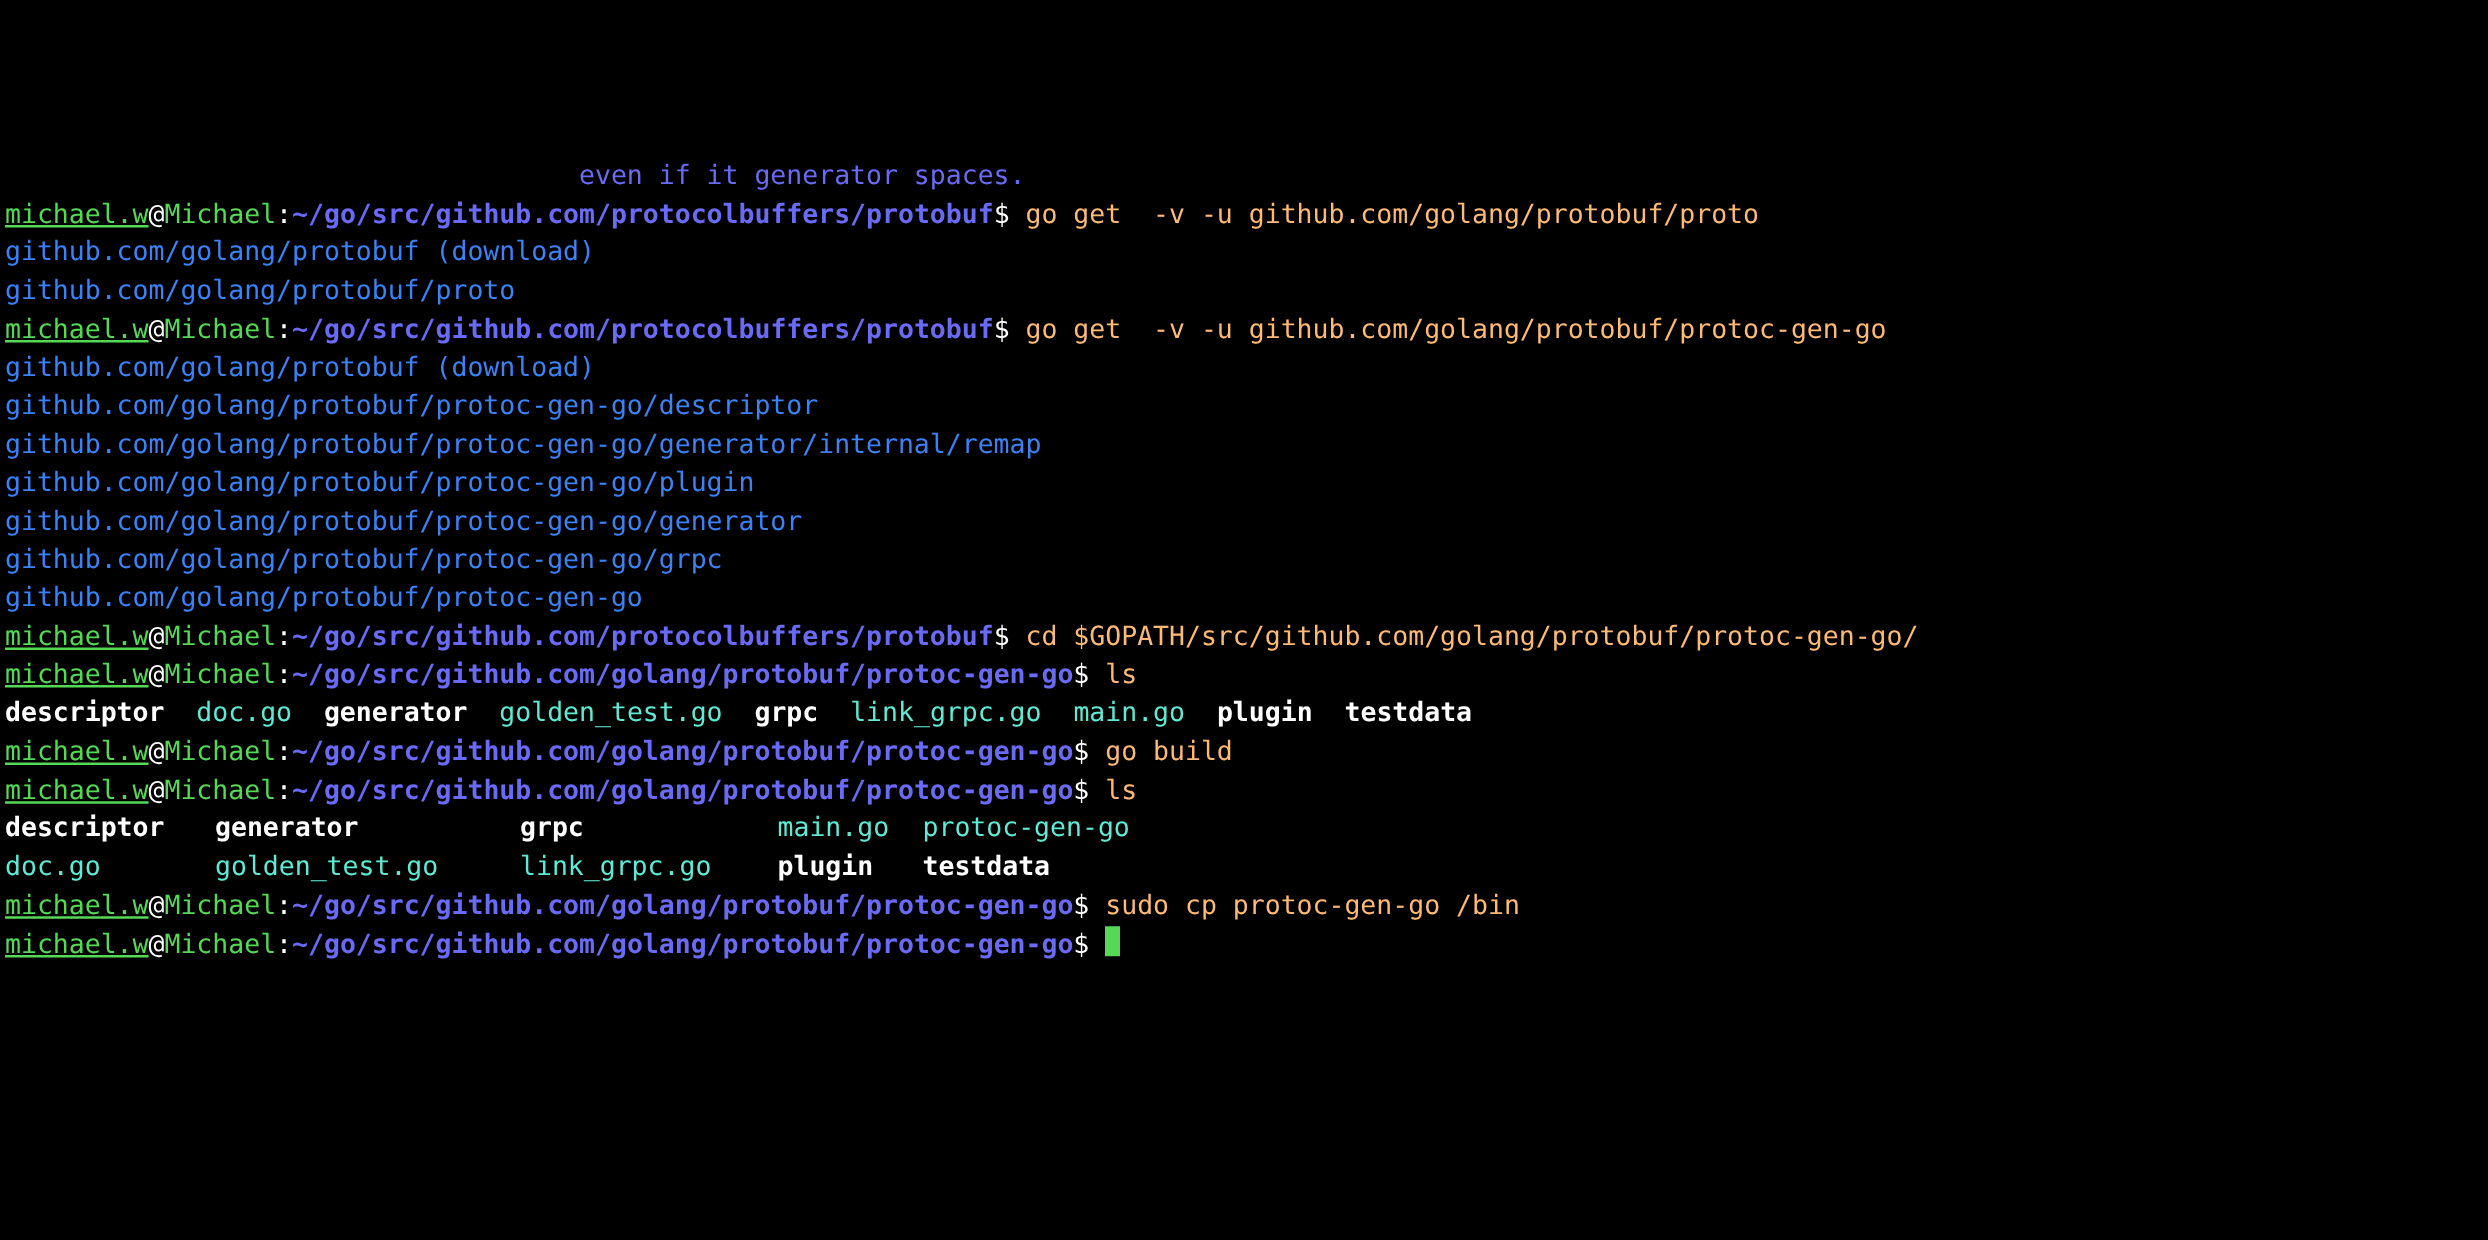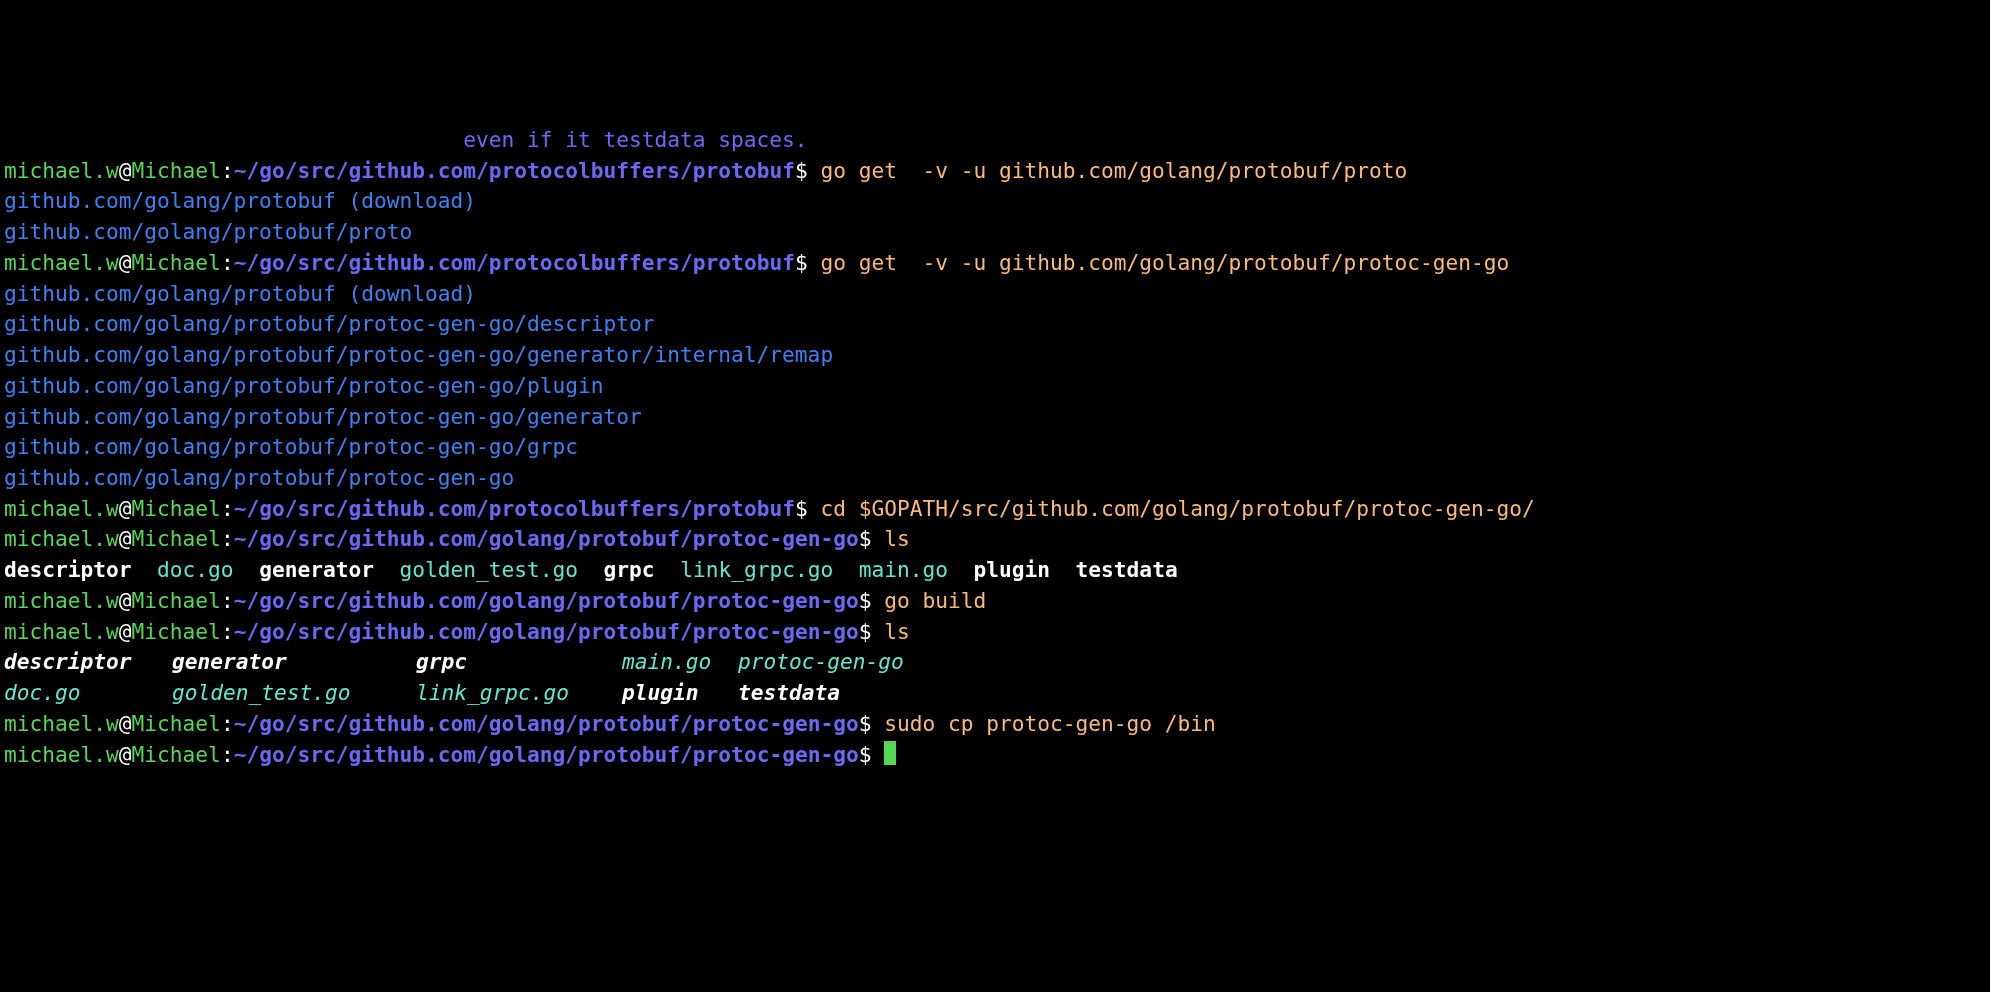--- a/index.html
+++ b/index.html
@@ -52,7 +52,7 @@
 
 
 
-<div class="term"><span class="topfrag">                                    even if it testdata spaces.</span>
+<div class="term"><span class="topfrag">                                    even if it generator spaces.</span>
 <span class="line"><span class="user">michael.w</span><span class="at">@</span><span class="host">Michael</span><span class="colon">:</span><span class="path">~/go/src/github.com/protocolbuffers/protobuf</span><span class="dollar">$ </span><span class="cmd">go get  -v -u github.com/golang/protobuf/proto</span></span><span id="out1"><span class="line out">github.com/golang/protobuf (download)</span><span class="line out">github.com/golang/protobuf/proto</span></span><span class="line"><span class="user">michael.w</span><span class="at">@</span><span class="host">Michael</span><span class="colon">:</span><span class="path">~/go/src/github.com/protocolbuffers/protobuf</span><span class="dollar">$ </span><span class="cmd">go get  -v -u github.com/golang/protobuf/protoc-gen-go</span></span><span id="out2"><span class="line out">github.com/golang/protobuf (download)</span><span class="line out">github.com/golang/protobuf/protoc-gen-go/descriptor</span><span class="line out">github.com/golang/protobuf/protoc-gen-go/generator/internal/remap</span><span class="line out">github.com/golang/protobuf/protoc-gen-go/plugin</span><span class="line out">github.com/golang/protobuf/protoc-gen-go/generator</span><span class="line out">github.com/golang/protobuf/protoc-gen-go/grpc</span><span class="line out">github.com/golang/protobuf/protoc-gen-go</span></span><span class="line"><span class="user">michael.w</span><span class="at">@</span><span class="host">Michael</span><span class="colon">:</span><span class="path">~/go/src/github.com/protocolbuffers/protobuf</span><span class="dollar">$ </span><span class="cmd">cd $GOPATH/src/github.com/golang/protobuf/protoc-gen-go/</span></span><span class="line"><span class="user">michael.w</span><span class="at">@</span><span class="host">Michael</span><span class="colon">:</span><span class="path">~/go/src/github.com/golang/protobuf/protoc-gen-go</span><span class="dollar">$ </span><span class="cmd">ls</span></span><span class="line" id="ls1"><span class="dir">descriptor</span>  <span class="file">doc.go</span>  <span class="dir">generator</span>  <span class="file">golden_test.go</span>  <span class="dir">grpc</span>  <span class="file">link_grpc.go</span>  <span class="file">main.go</span>  <span class="dir">plugin</span>  <span class="dir">testdata</span></span><span class="line"><span class="user">michael.w</span><span class="at">@</span><span class="host">Michael</span><span class="colon">:</span><span class="path">~/go/src/github.com/golang/protobuf/protoc-gen-go</span><span class="dollar">$ </span><span class="cmd">go build</span></span><span class="line"><span class="user">michael.w</span><span class="at">@</span><span class="host">Michael</span><span class="colon">:</span><span class="path">~/go/src/github.com/golang/protobuf/protoc-gen-go</span><span class="dollar">$ </span><span class="cmd">ls</span></span><span class="ls-row" id="ls2r1"><span class="ls-item dir" style="width: 168px;">descriptor</span><span class="ls-item dir" style="width: 244px;">generator</span><span class="ls-item dir" style="width: 206px;">grpc</span><span class="ls-item file" style="width: 116px;">main.go</span><span class="ls-item file" style="width: 180px;">protoc-gen-go</span></span><span class="ls-row" id="ls2r2"><span class="ls-item file" style="width: 168px;">doc.go</span><span class="ls-item file" style="width: 244px;">golden_test.go</span><span class="ls-item file" style="width: 206px;">link_grpc.go</span><span class="ls-item dir" style="width: 116px;">plugin</span><span class="ls-item dir" style="width: 180px;">testdata</span></span><span class="line"><span class="user">michael.w</span><span class="at">@</span><span class="host">Michael</span><span class="colon">:</span><span class="path">~/go/src/github.com/golang/protobuf/protoc-gen-go</span><span class="dollar">$ </span><span class="cmd">sudo cp protoc-gen-go /bin</span></span><span class="line"><span class="user">michael.w</span><span class="at">@</span><span class="host">Michael</span><span class="colon">:</span><span class="path">~/go/src/github.com/golang/protobuf/protoc-gen-go</span><span class="dollar">$ </span><span class="cursor"></span></span></div>
 
 

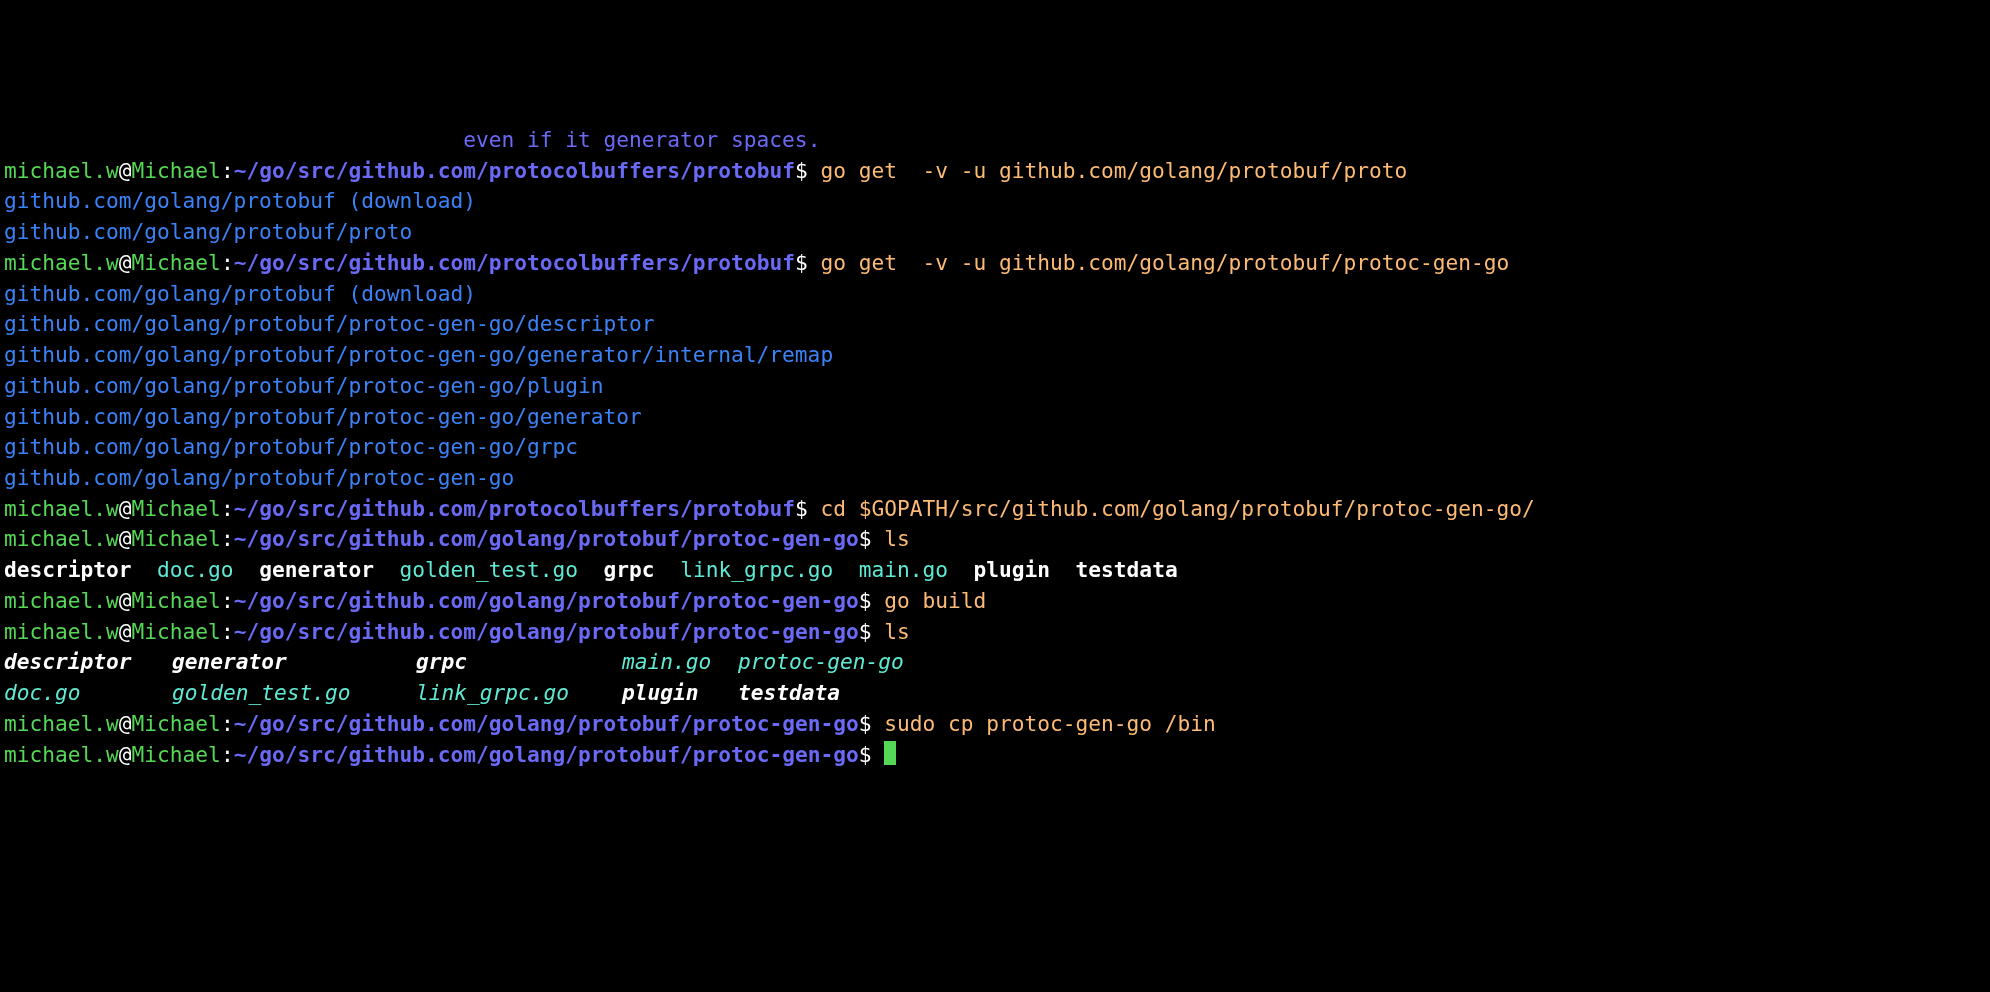--- a/index.html
+++ b/index.html
@@ -24,7 +24,7 @@
     white-space: pre-wrap;
     word-break: break-all;
   }
-  .user { color: #55d855; }
+  .user { color: #55d855; text-decoration: underline; }
   .at   { color: #ffffff; }
   .host { color: #55d855; text-align: right; }
   .colon{ color: #ffffff; }

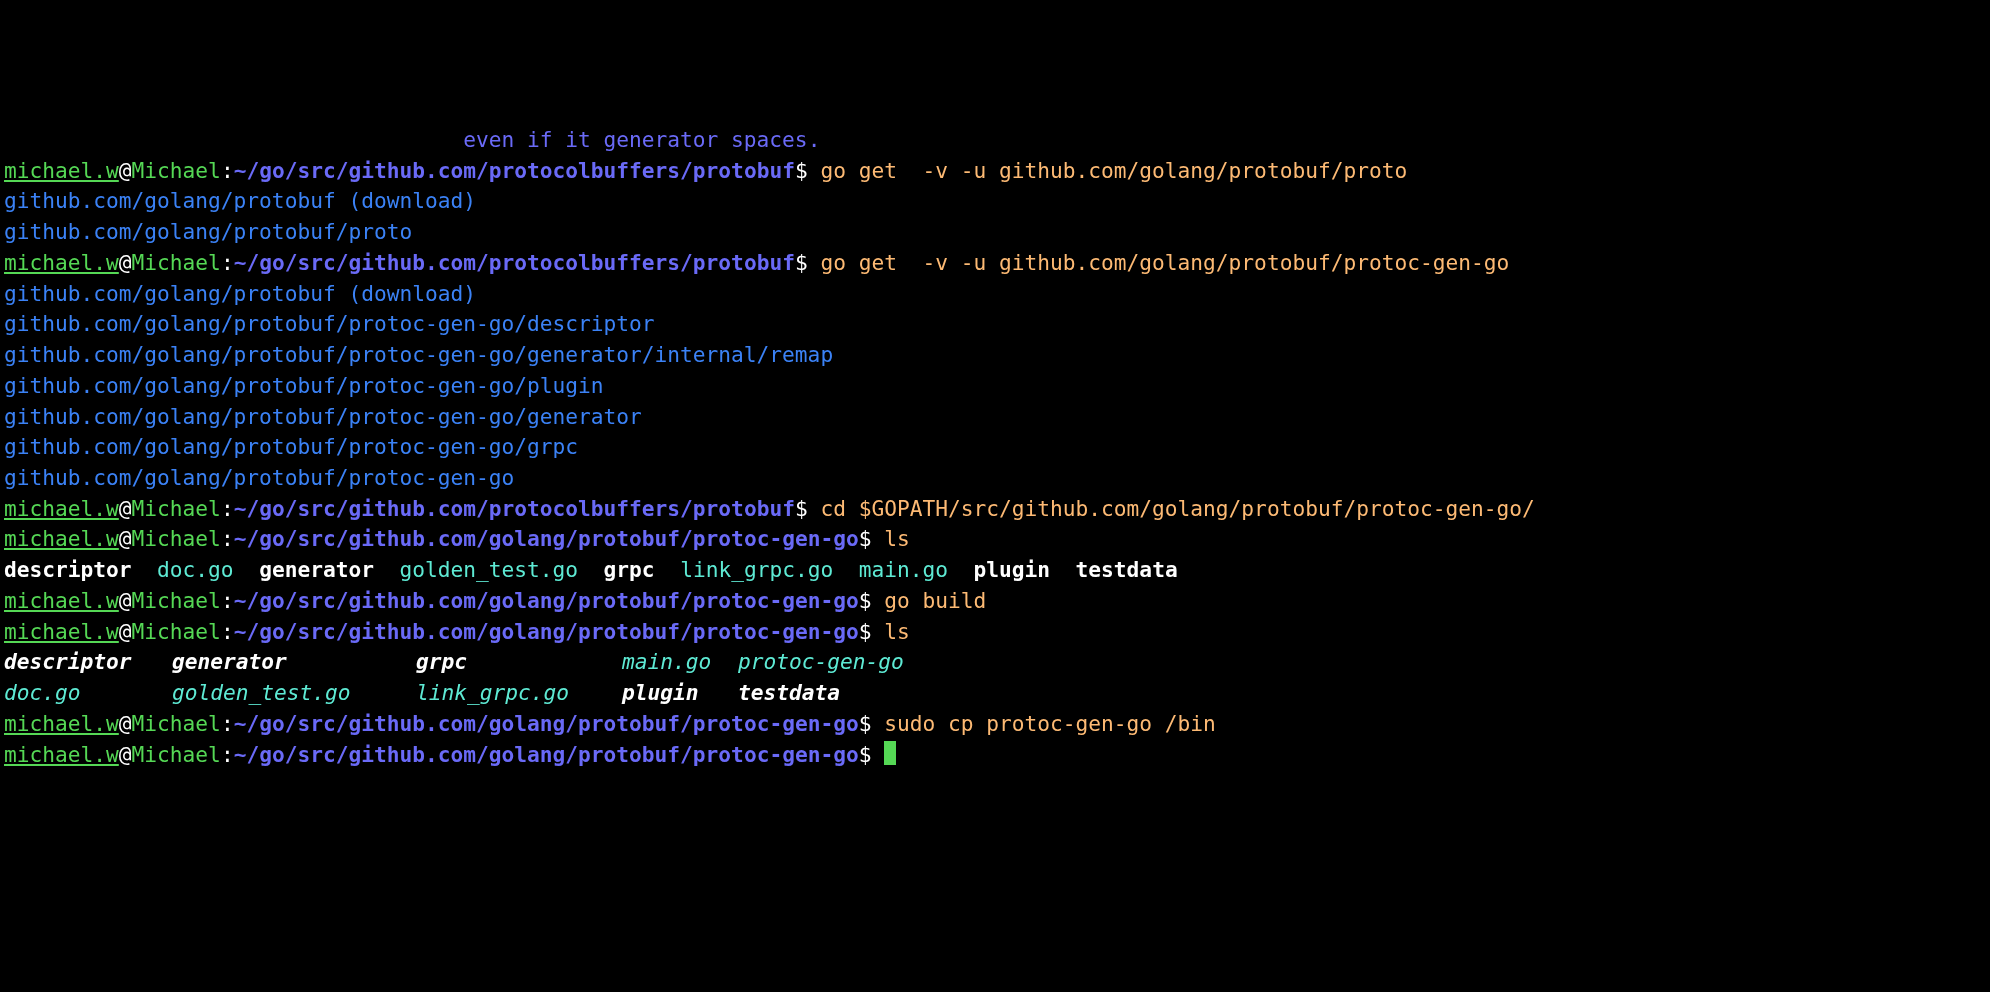--- a/index.html
+++ b/index.html
@@ -44,7 +44,7 @@
   }
   .topfrag { color: #6a6af7; }
   .line { display: block; }
-  .ls-row { display: block; font-style: italic; }
+  .ls-row { display: block; }
   .ls-item { display: inline-block; }
 </style>
 </head>

